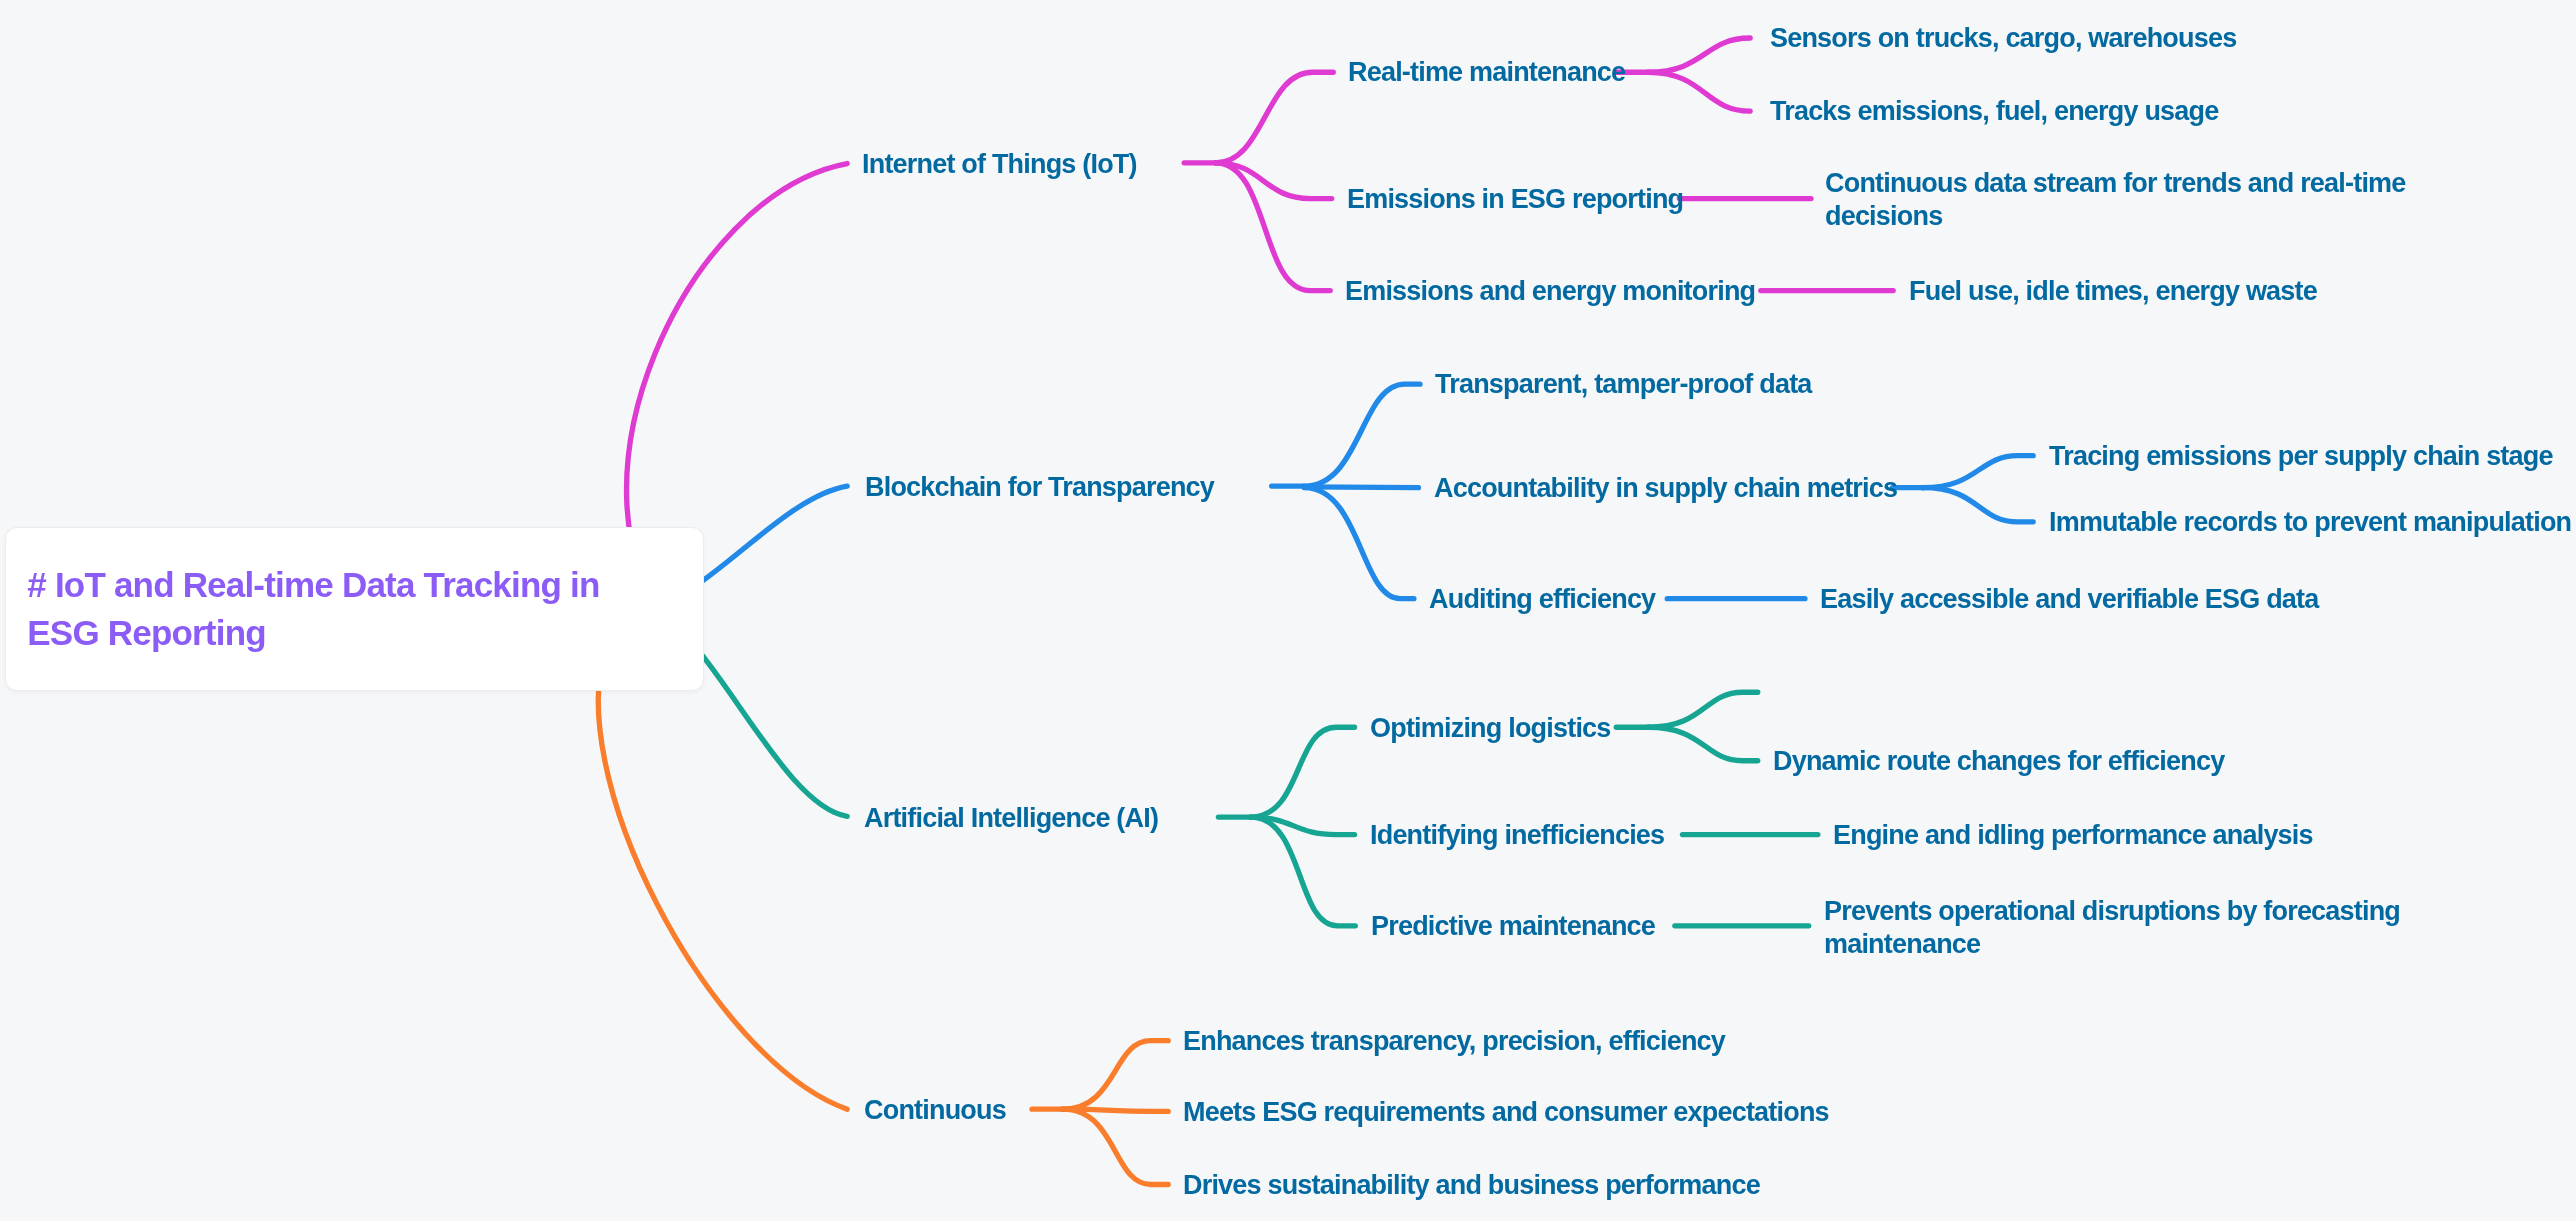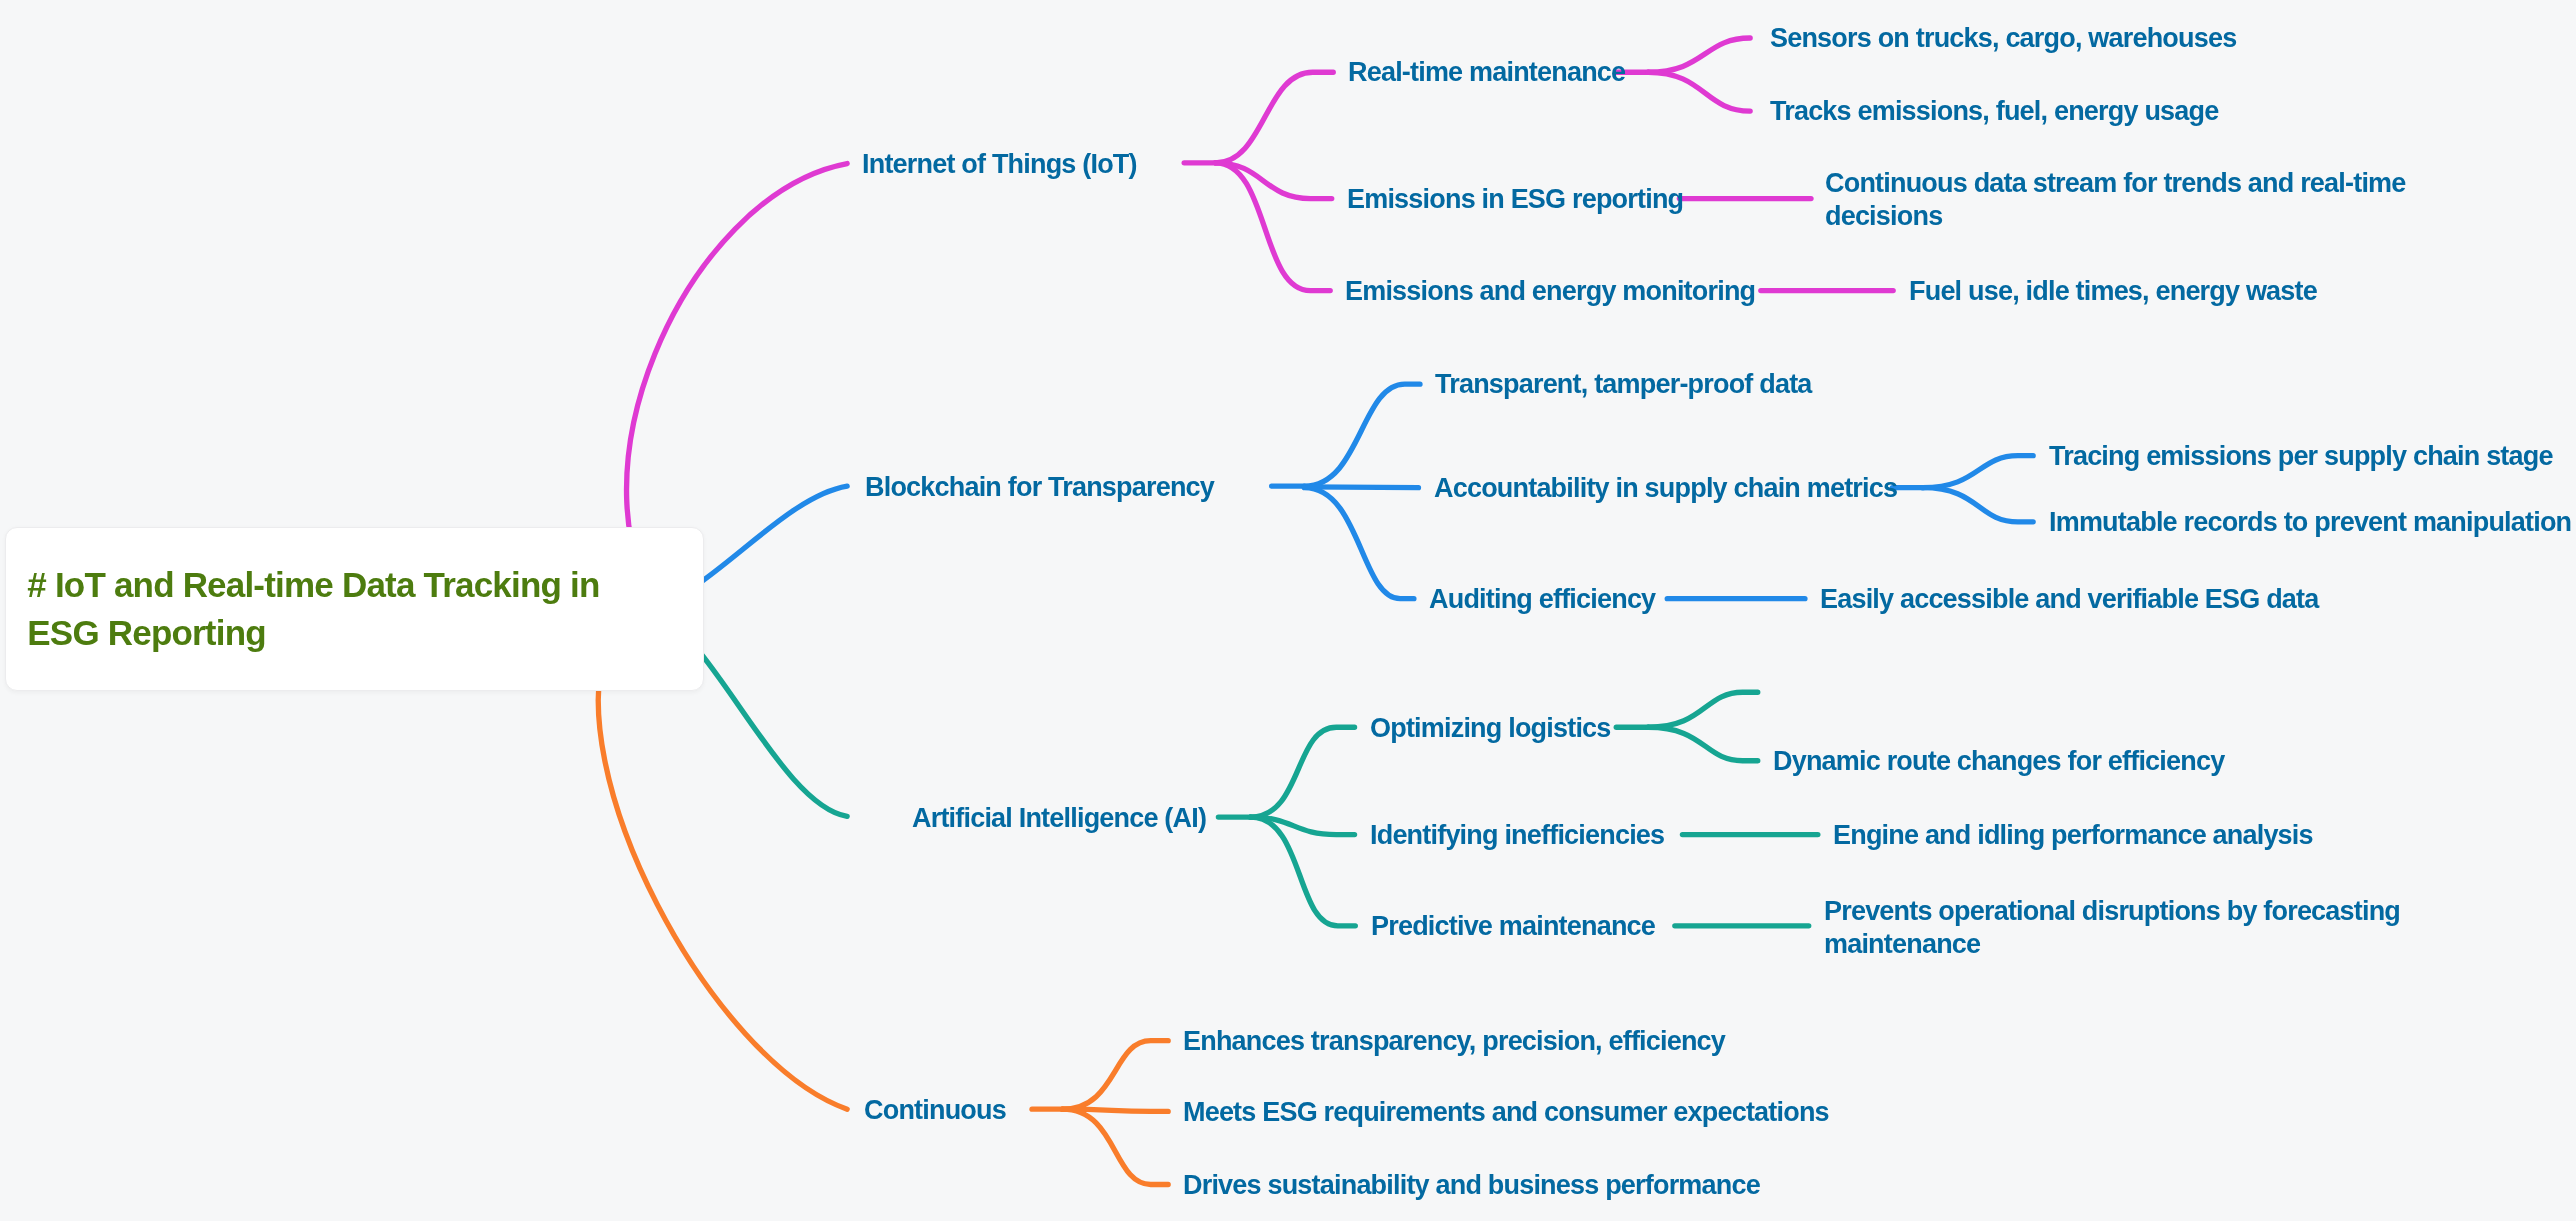--- a/index.html
+++ b/index.html
@@ -25,7 +25,7 @@
   }
   .root-card .line{
     font-weight:700;font-size:35px;line-height:48px;letter-spacing:-0.8px;
-    color:#4d7c0f;white-space:nowrap;
+    color:#8b5cf6;white-space:nowrap;
   }
 </style>
 </head>

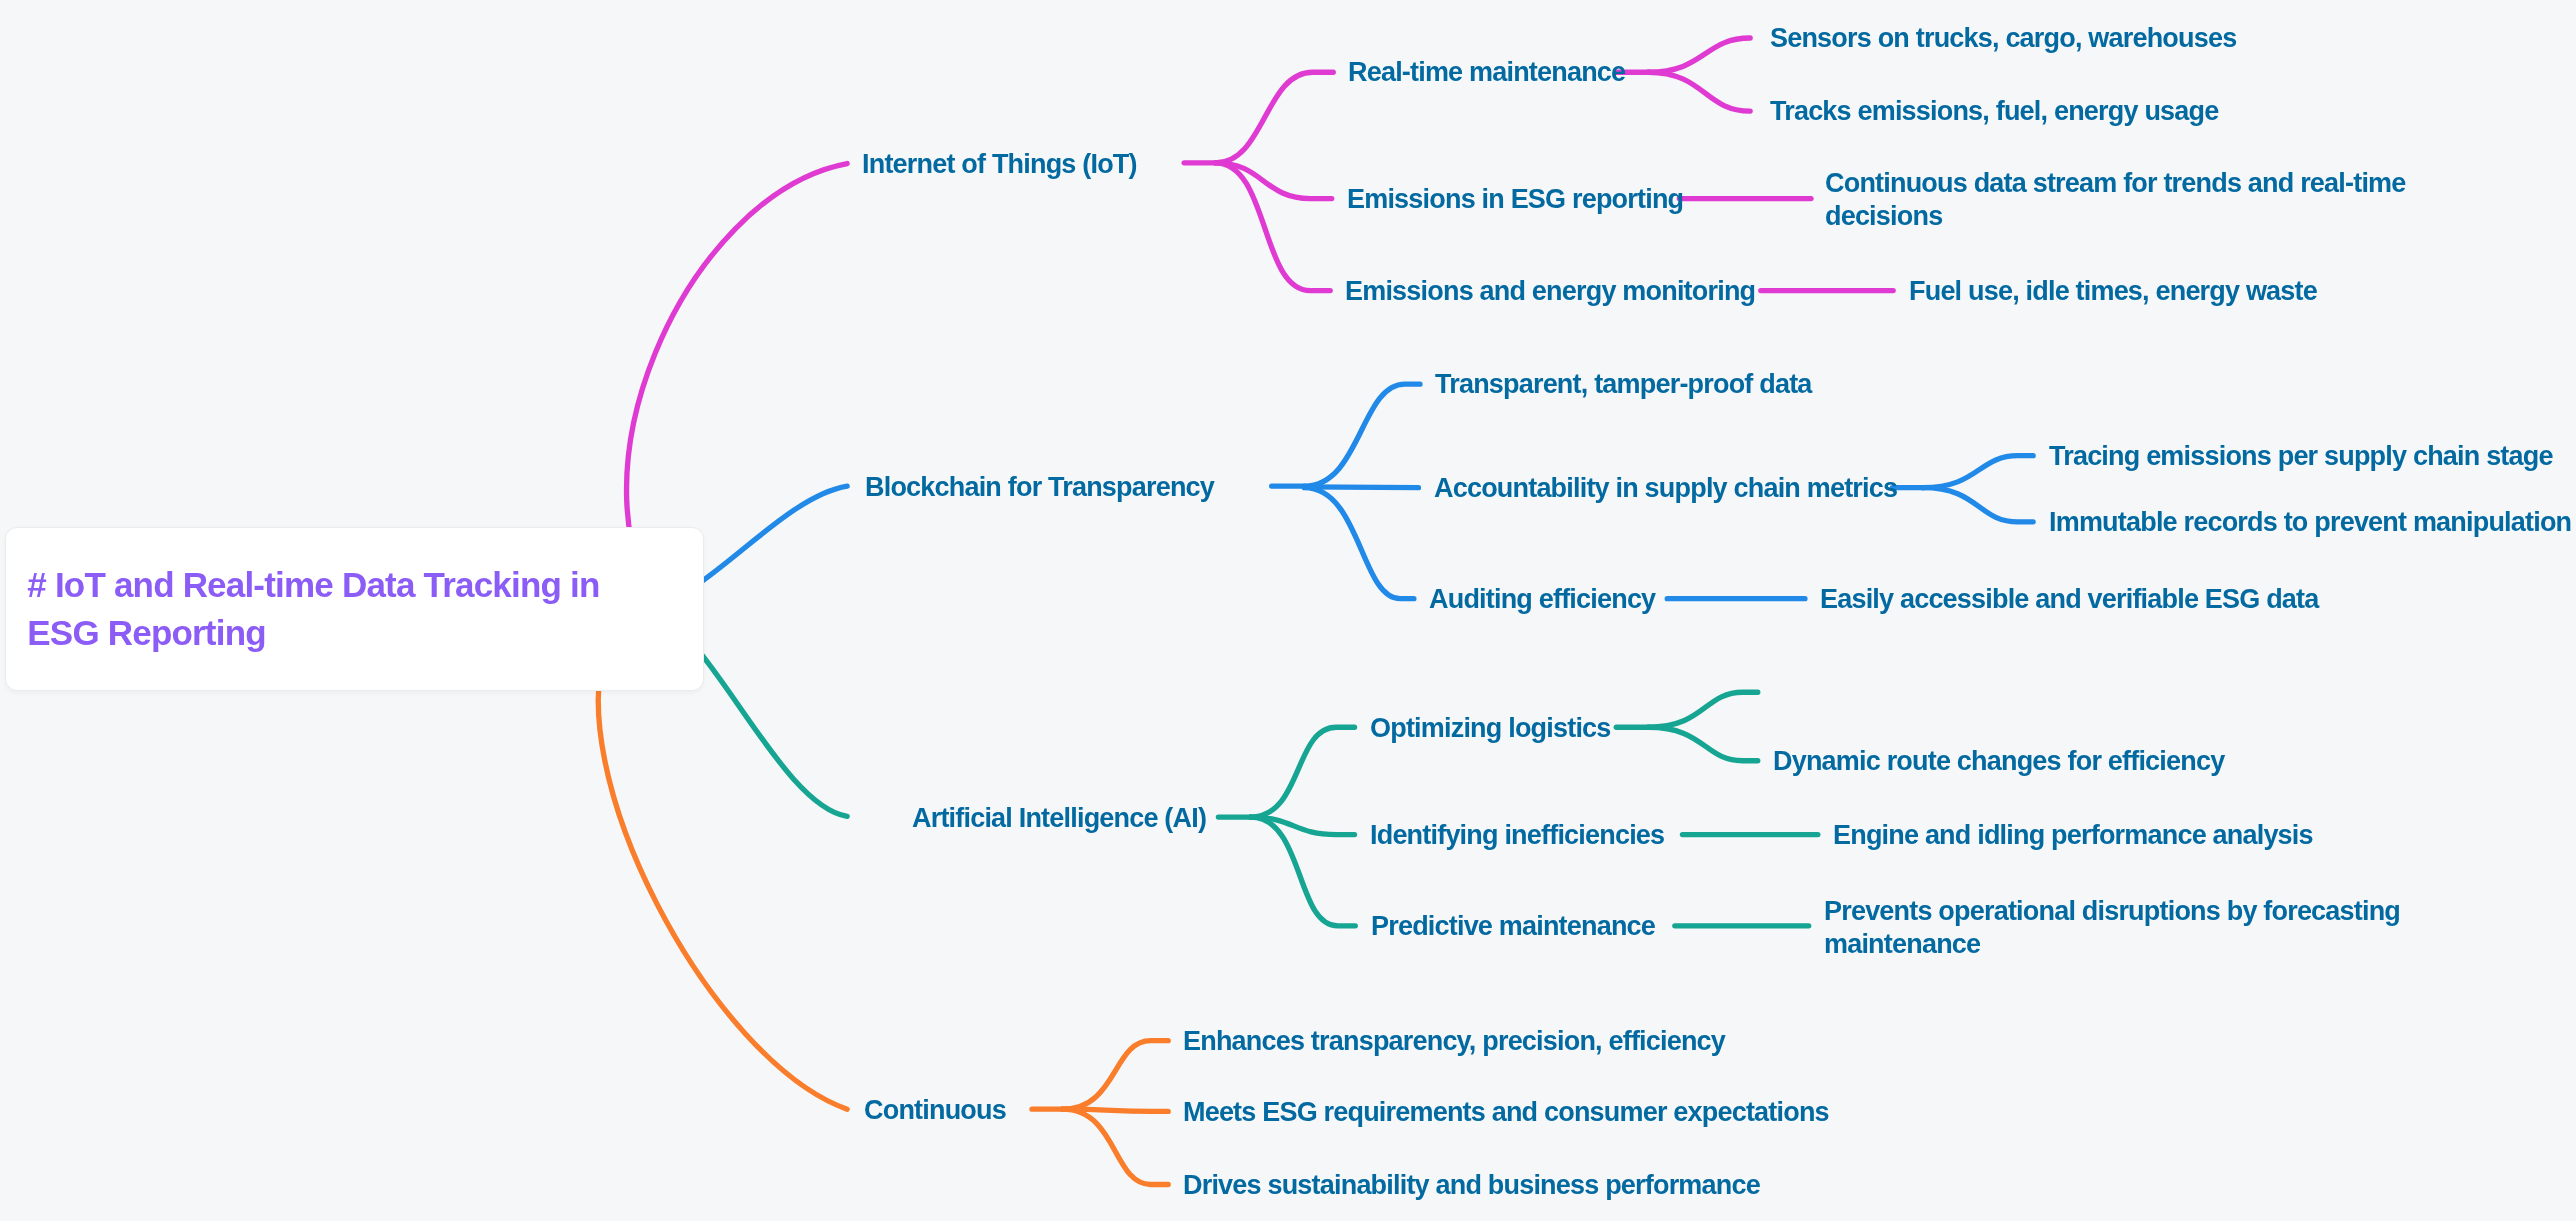--- a/index.html
+++ b/index.html
@@ -82,7 +82,7 @@
 
   <div class="node" style="left:862px;top:164px">Internet of Things (IoT)</div>
   <div class="node" style="left:865px;top:487px">Blockchain for Transparency</div>
-  <div class="node" style="left:912px;top:818px">Artificial Intelligence (AI)</div>
+  <div class="node" style="left:864px;top:818px">Artificial Intelligence (AI)</div>
   <div class="node" style="left:864px;top:1110px">Continuous</div>
 
   <div class="node" style="left:1348px;top:72px">Real-time maintenance</div>

